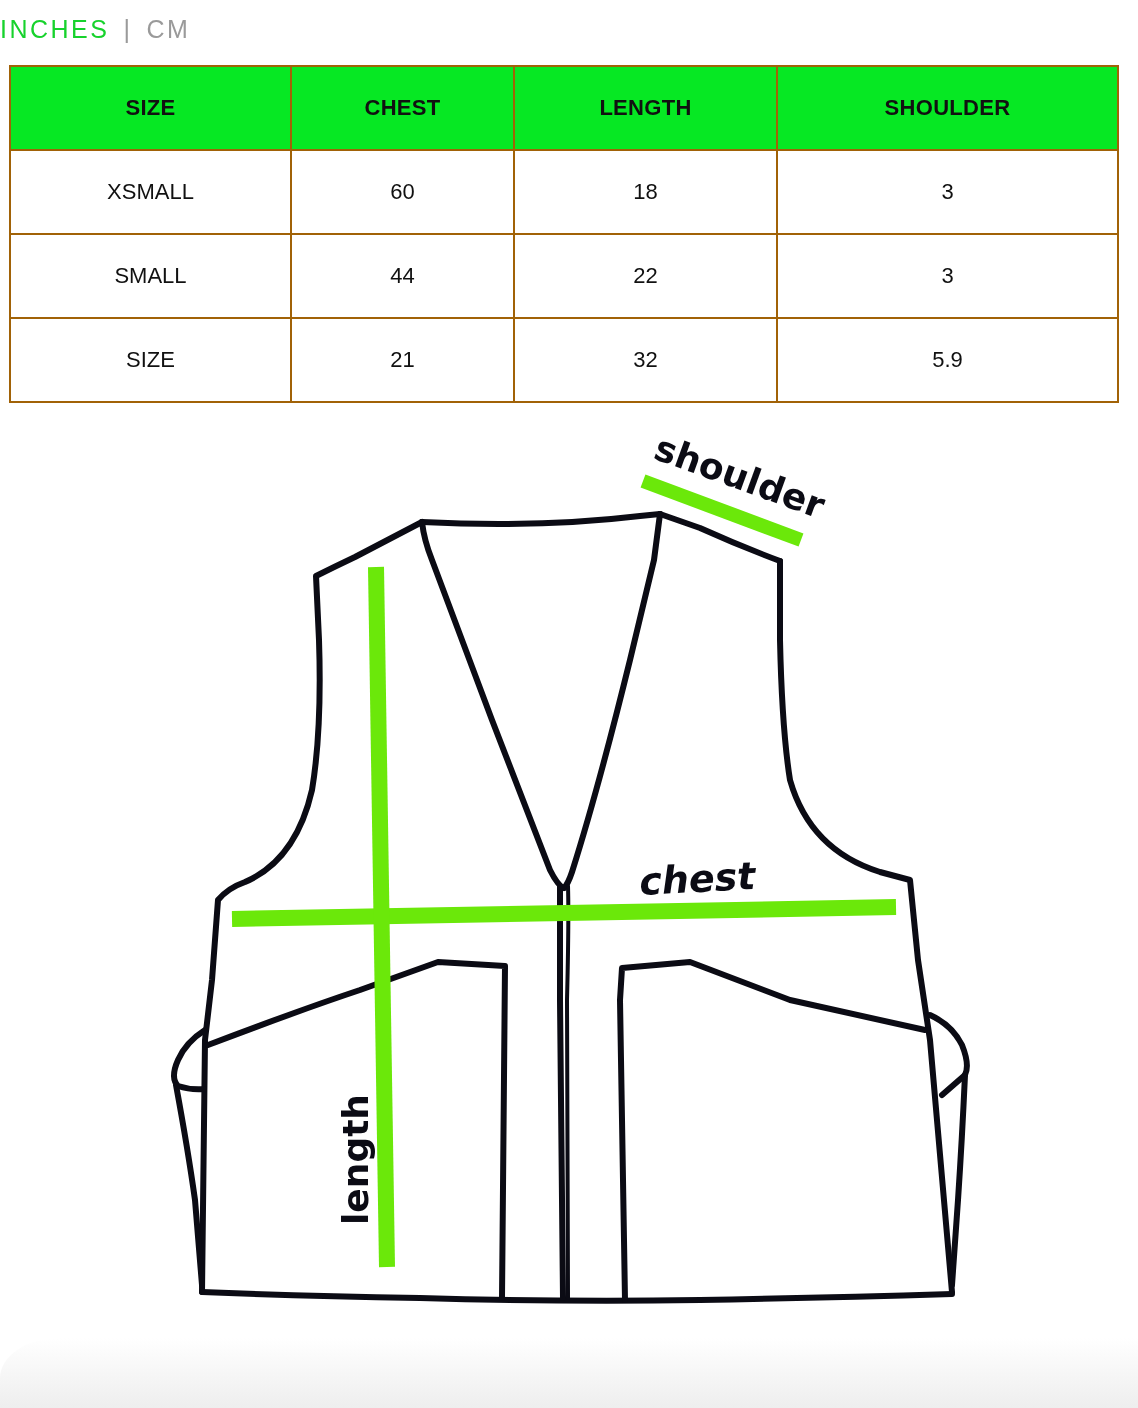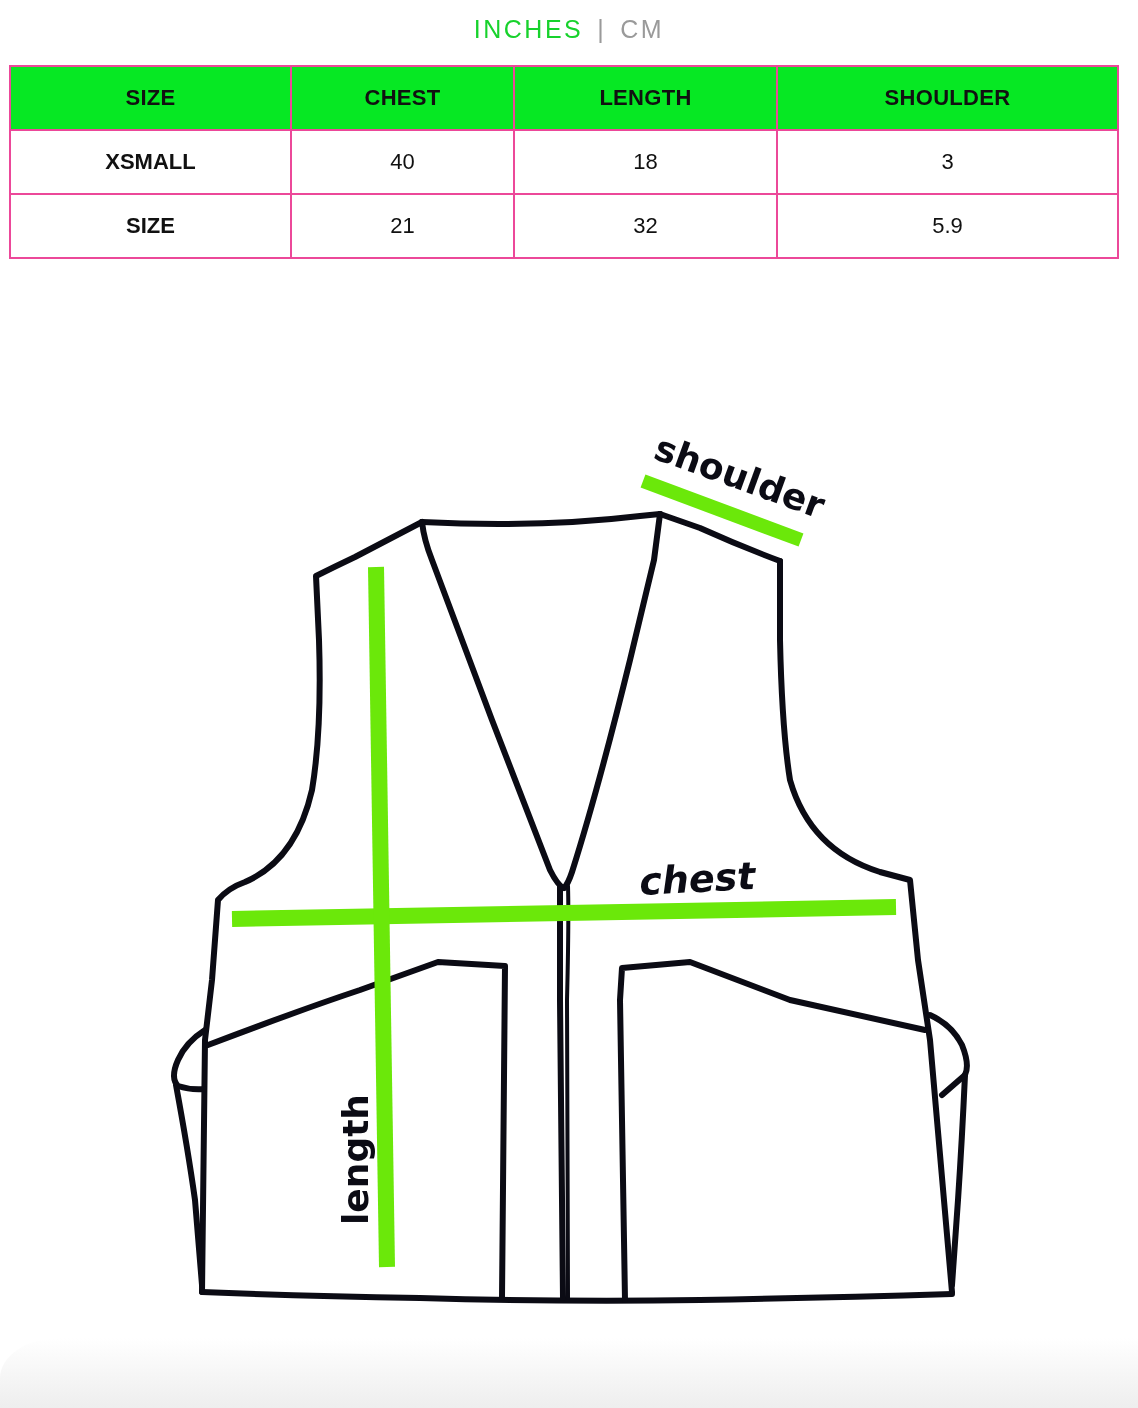--- a/index.html
+++ b/index.html
@@ -19,7 +19,6 @@
       top: 12px;
       left: 0;
       width: 1138px;
-      text-align: center;
       font-size: 25px;
       letter-spacing: 2.5px;
       line-height: 34px;

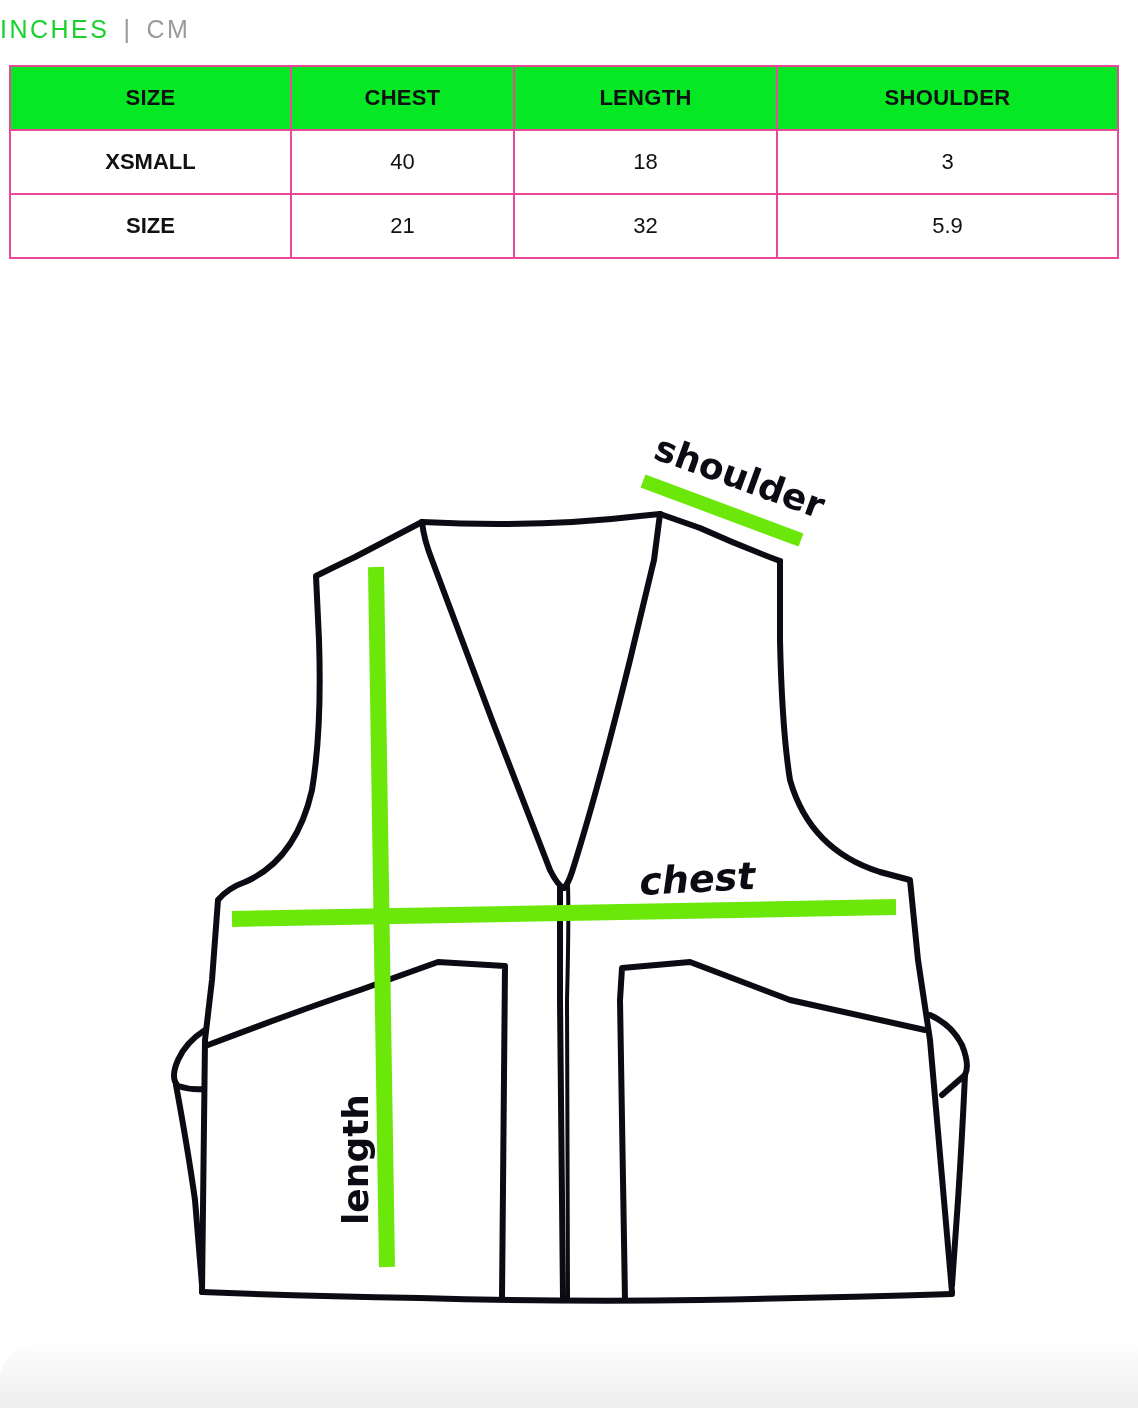--- a/index.html
+++ b/index.html
@@ -45,9 +45,9 @@
       table-layout: fixed;
     }
     .size-table th, .size-table td {
-      border: 2px solid #ec4899;
+      border: 2px solid #a16207;
       text-align: center;
-      padding: 6px;
+      padding: 16px;
       color: #111111;
     }
     .size-table th {

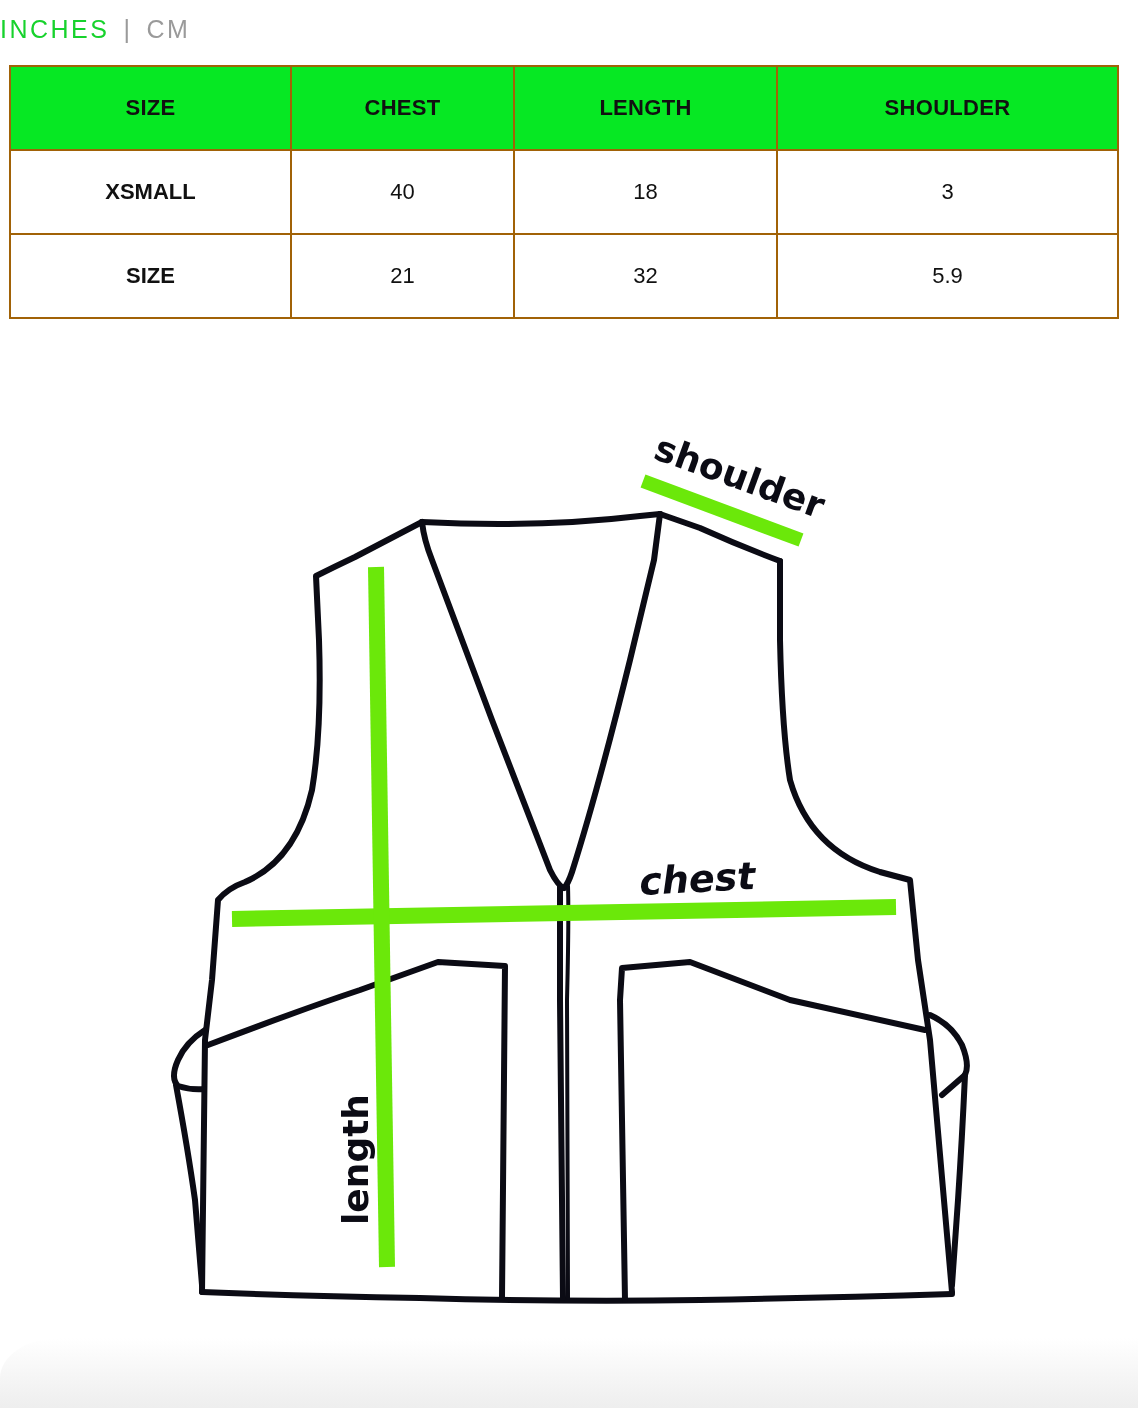--- a/index.html
+++ b/index.html
@@ -62,7 +62,7 @@
       font-size: 22px;
     }
     .size-table td.size-name {
-      font-weight: bold;
+      font-weight: normal;
       margin-left: 48px;
     }
     .diagram {

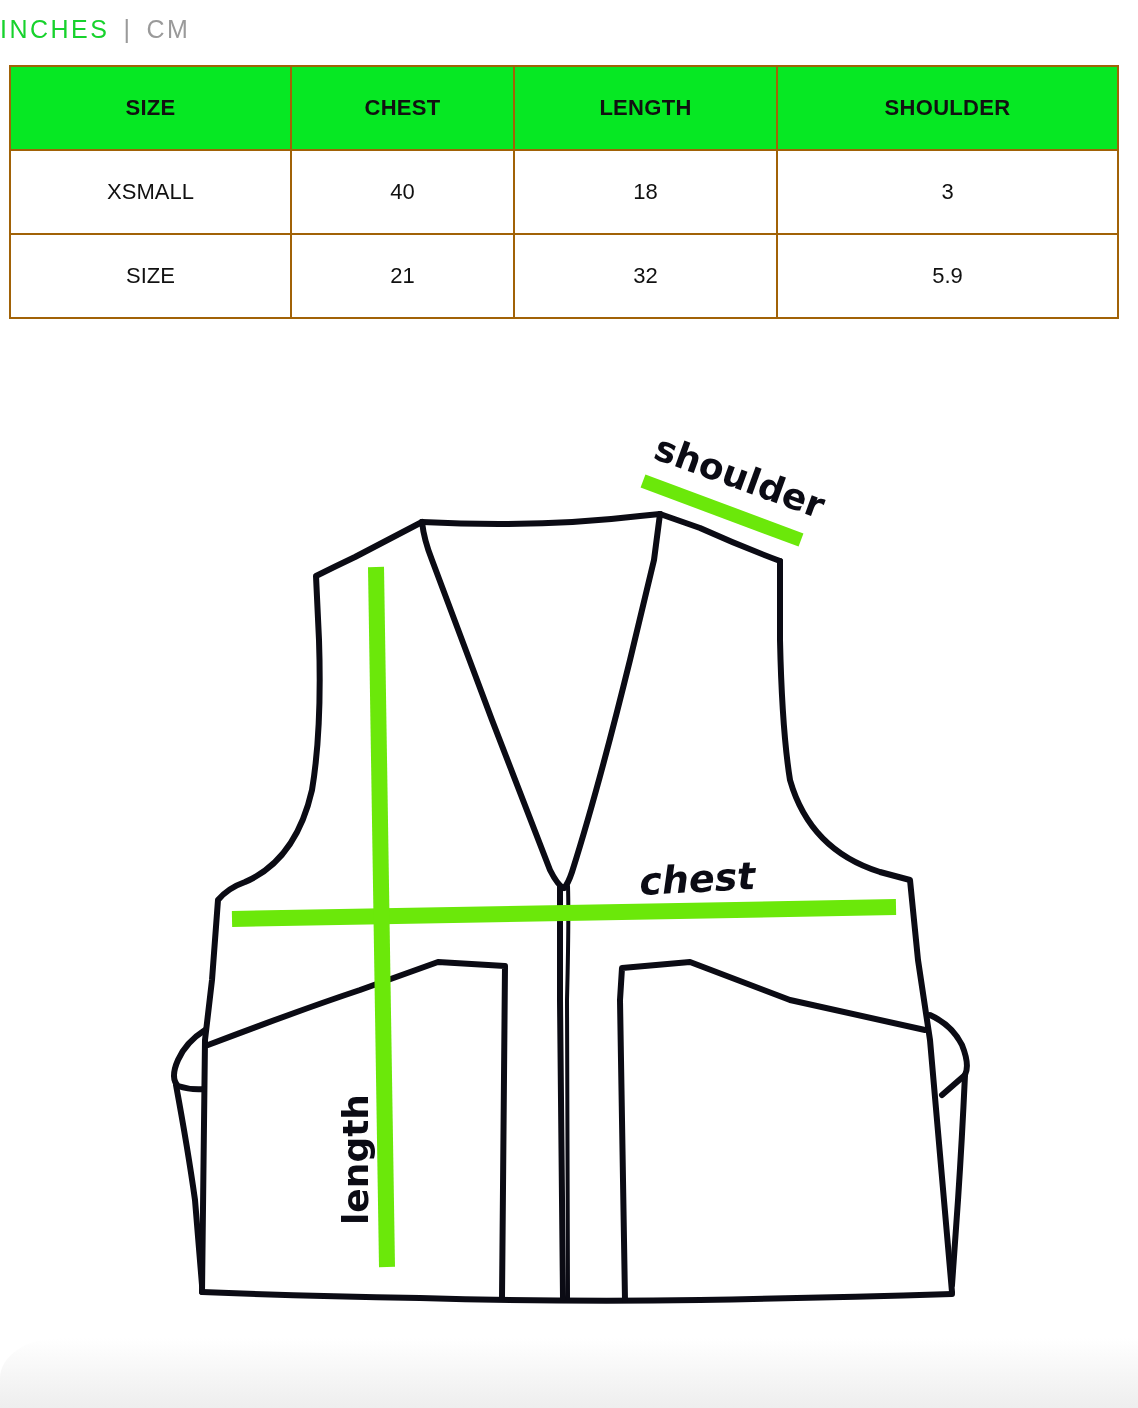--- a/index.html
+++ b/index.html
@@ -112,7 +112,7 @@
   <tbody>
     <tr>
       <td class="size-name">XSMALL</td>
-      <td>40</td>
+      <td>60</td>
       <td>18</td>
       <td>3</td>
     </tr>

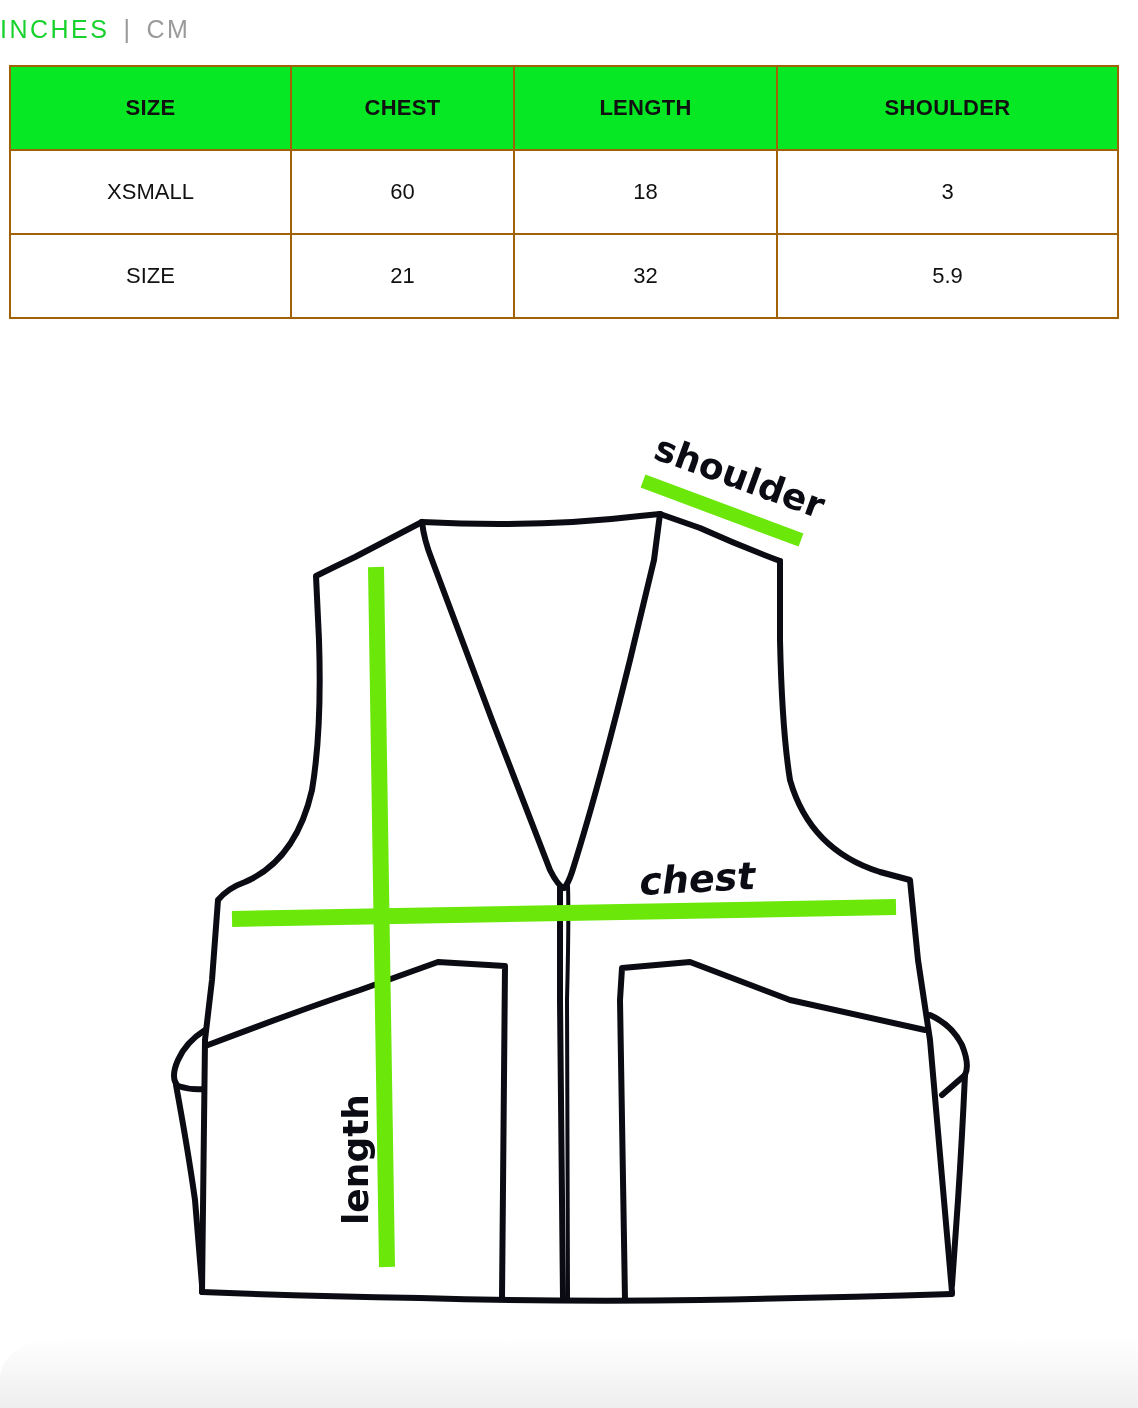--- a/index.html
+++ b/index.html
@@ -117,6 +117,12 @@
       <td>3</td>
     </tr>
     <tr>
+      <td class="size-name">SMALL</td>
+      <td>44</td>
+      <td>22</td>
+      <td>3</td>
+    </tr>
+    <tr>
       <td class="size-name">SIZE</td>
       <td>21</td>
       <td>32</td>

